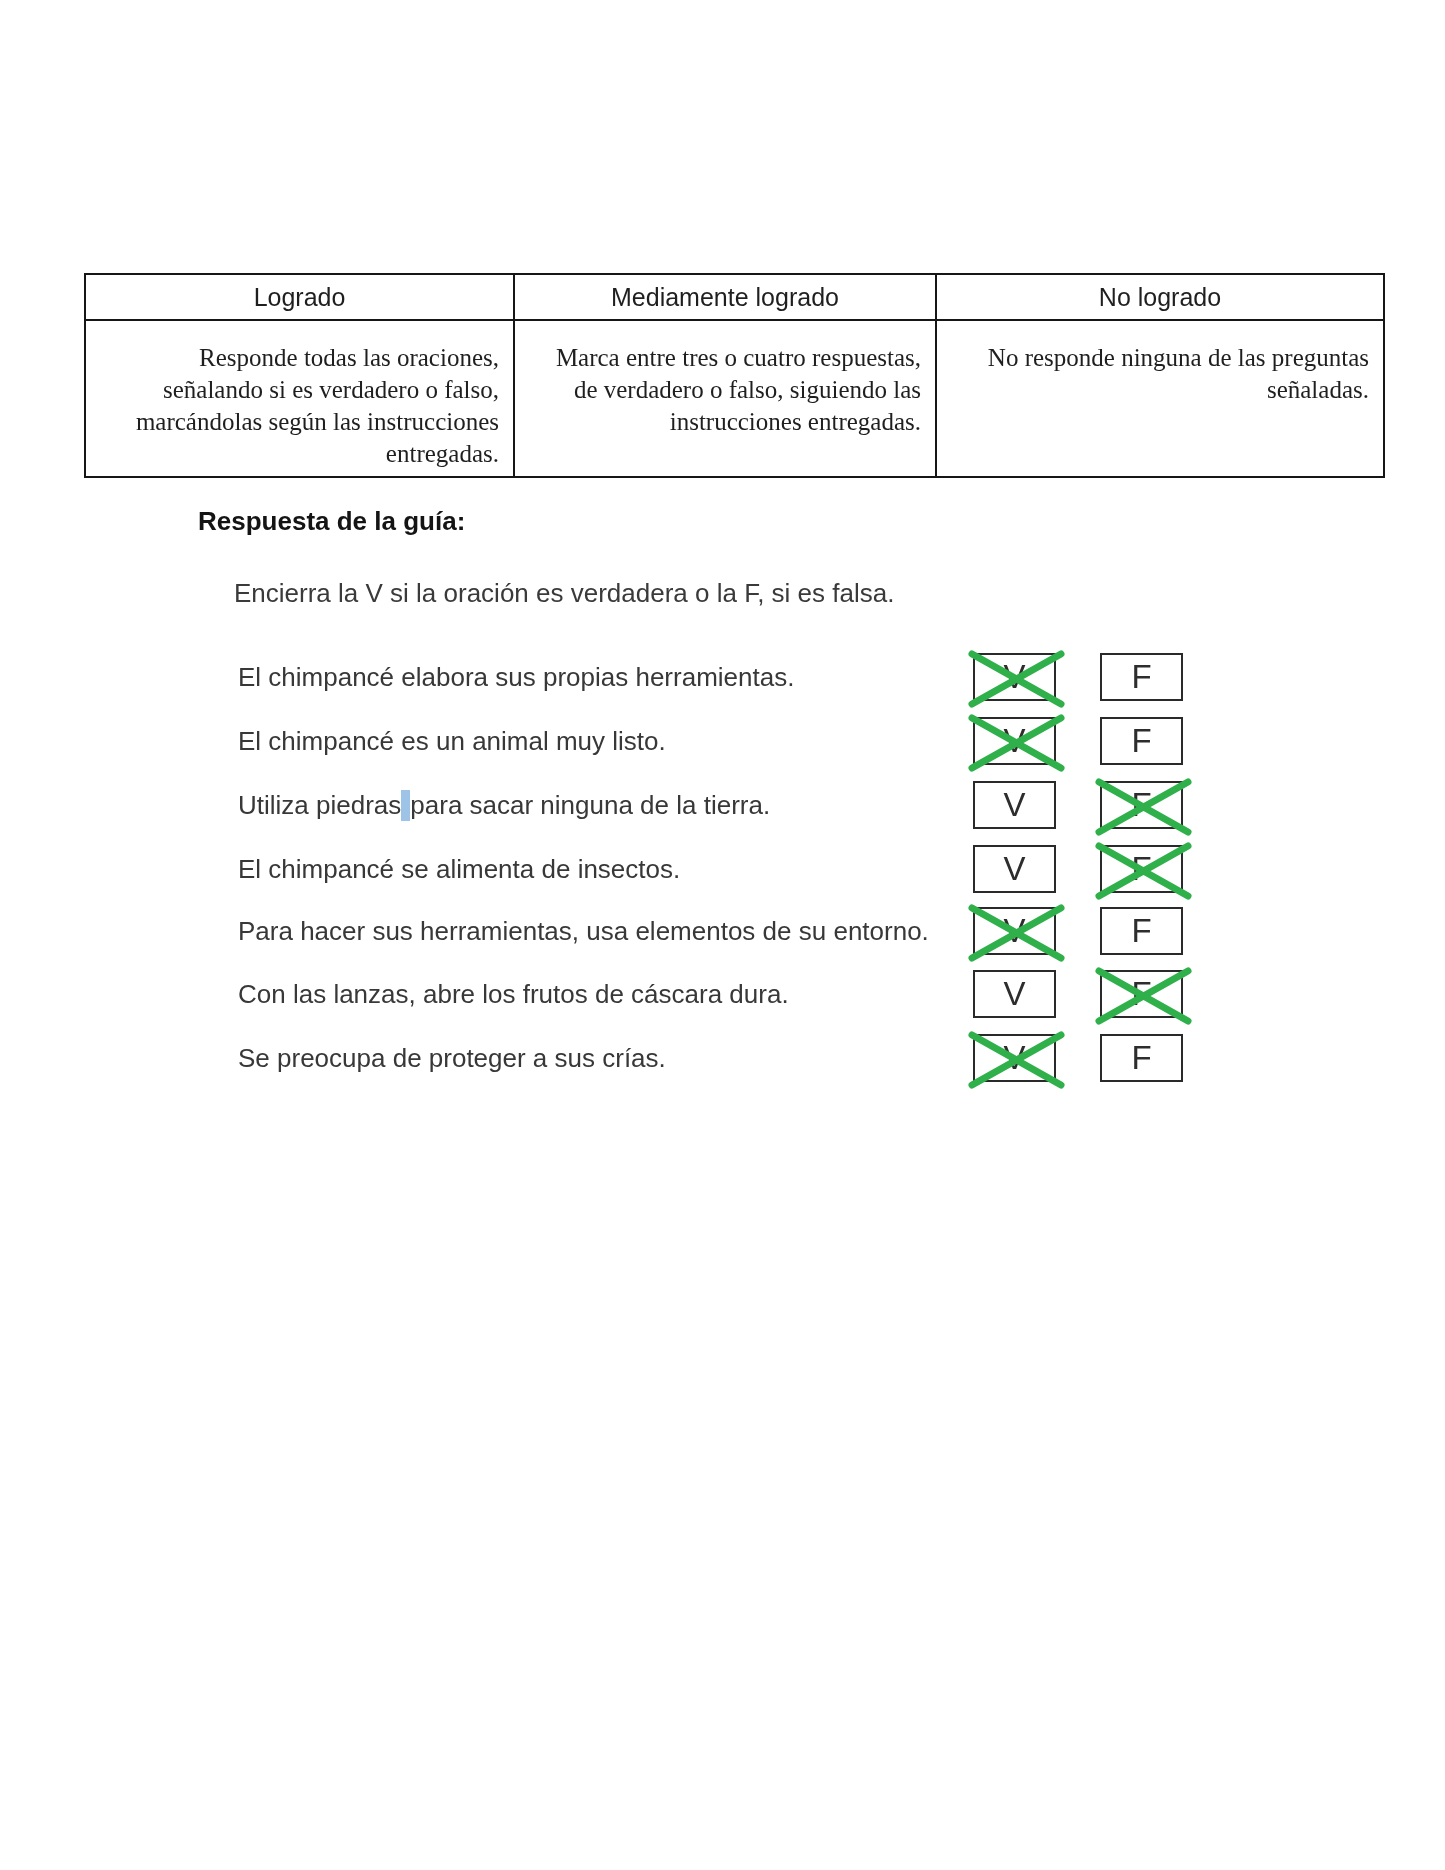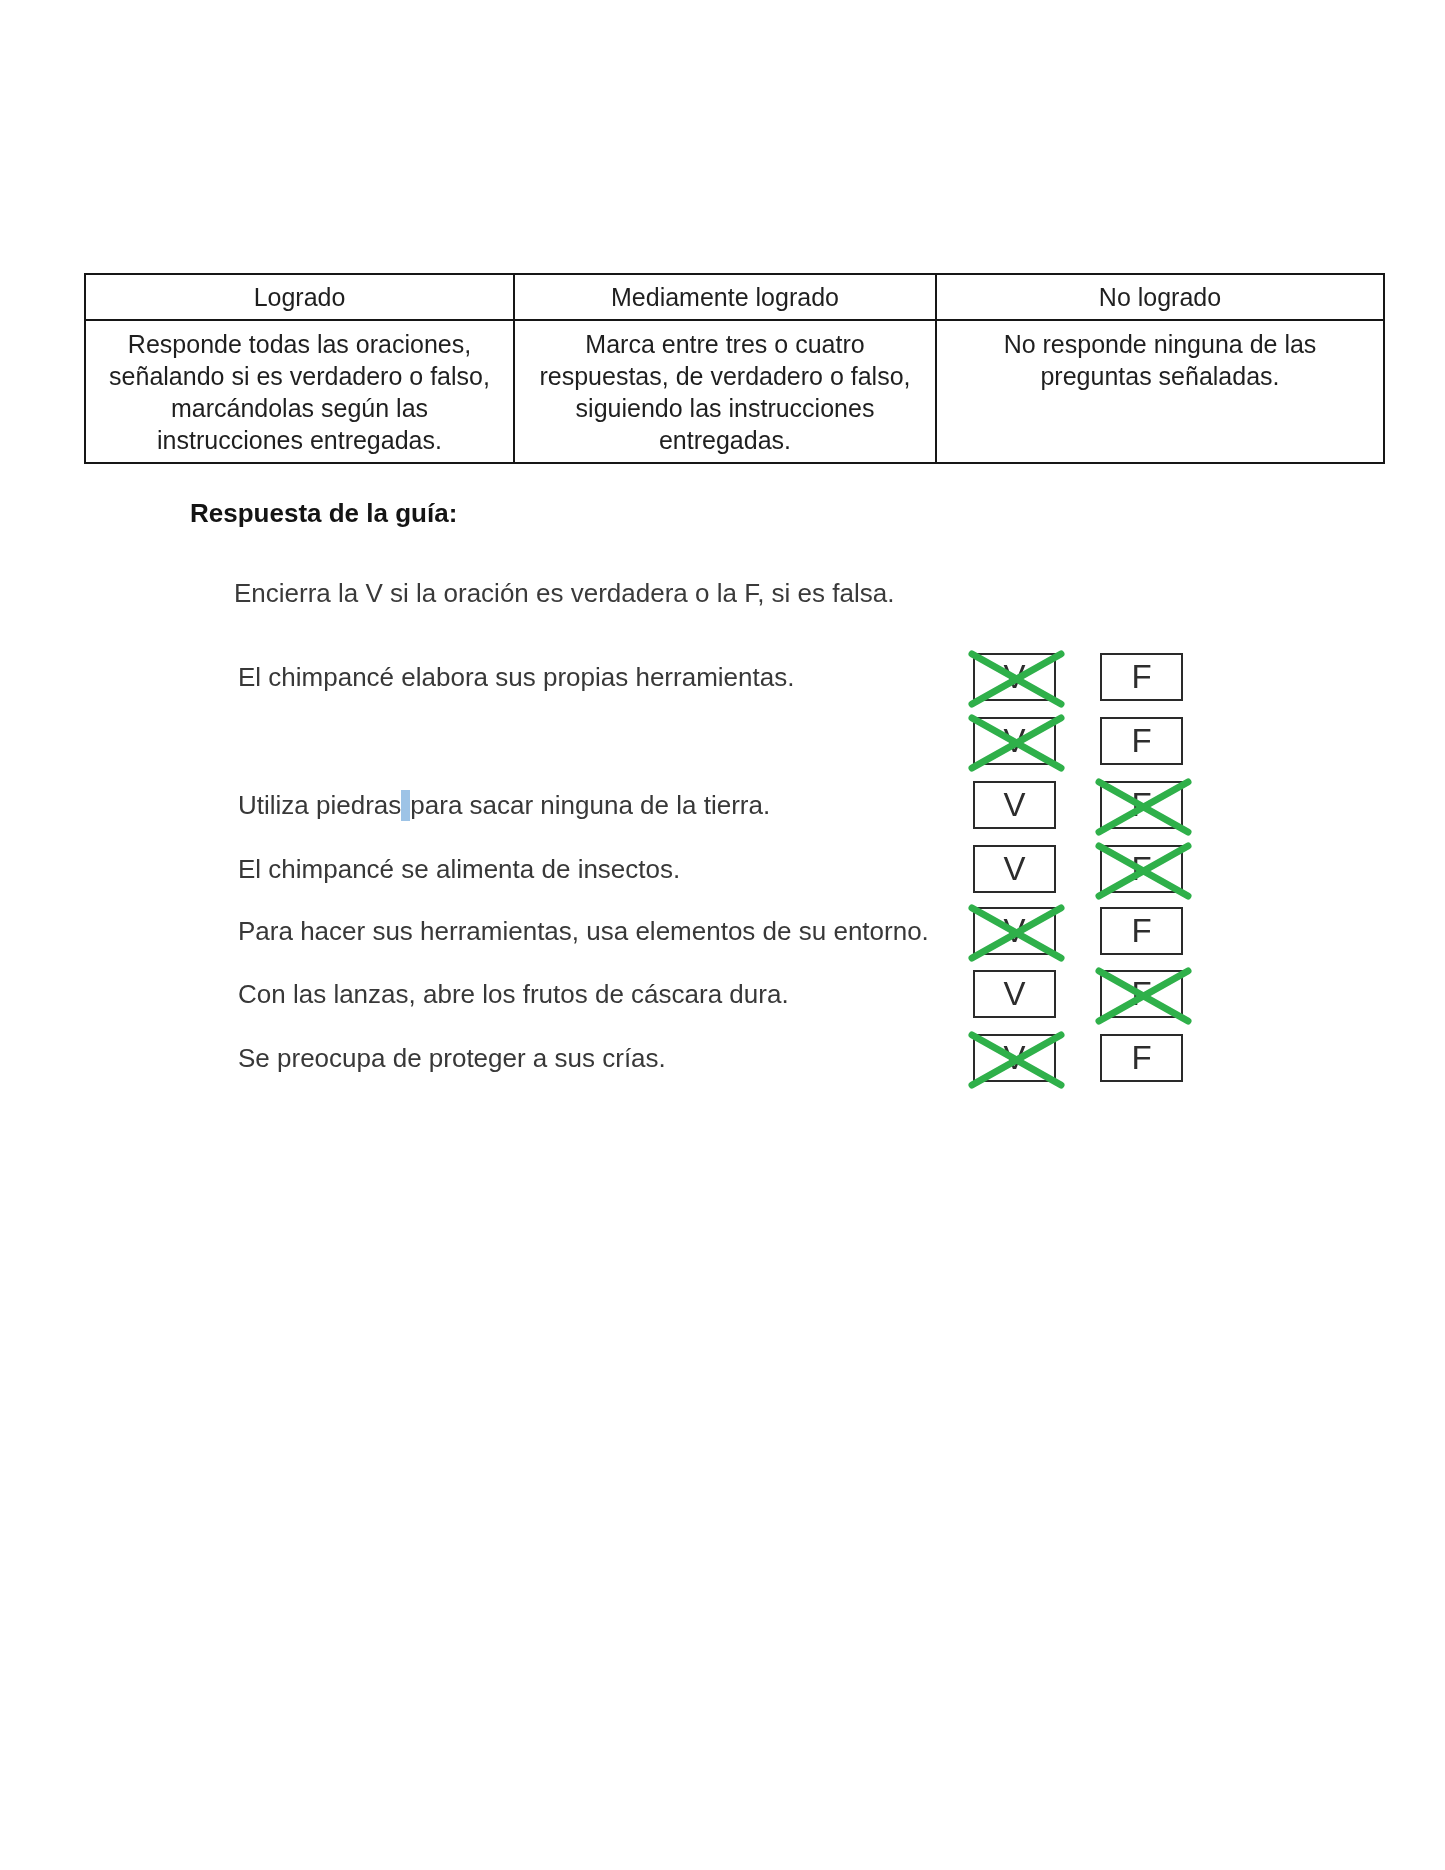--- a/index.html
+++ b/index.html
@@ -41,9 +41,10 @@
   table.rubric td {
     height: 123px;
     vertical-align: top;
-    text-align: center;
-    padding: 7px 14px 6px 14px;
+    text-align: right;
+    padding: 21px 14px 6px 14px;
     line-height: 32px;
+    font-family: Liberation Serif, serif;
   }
 
   

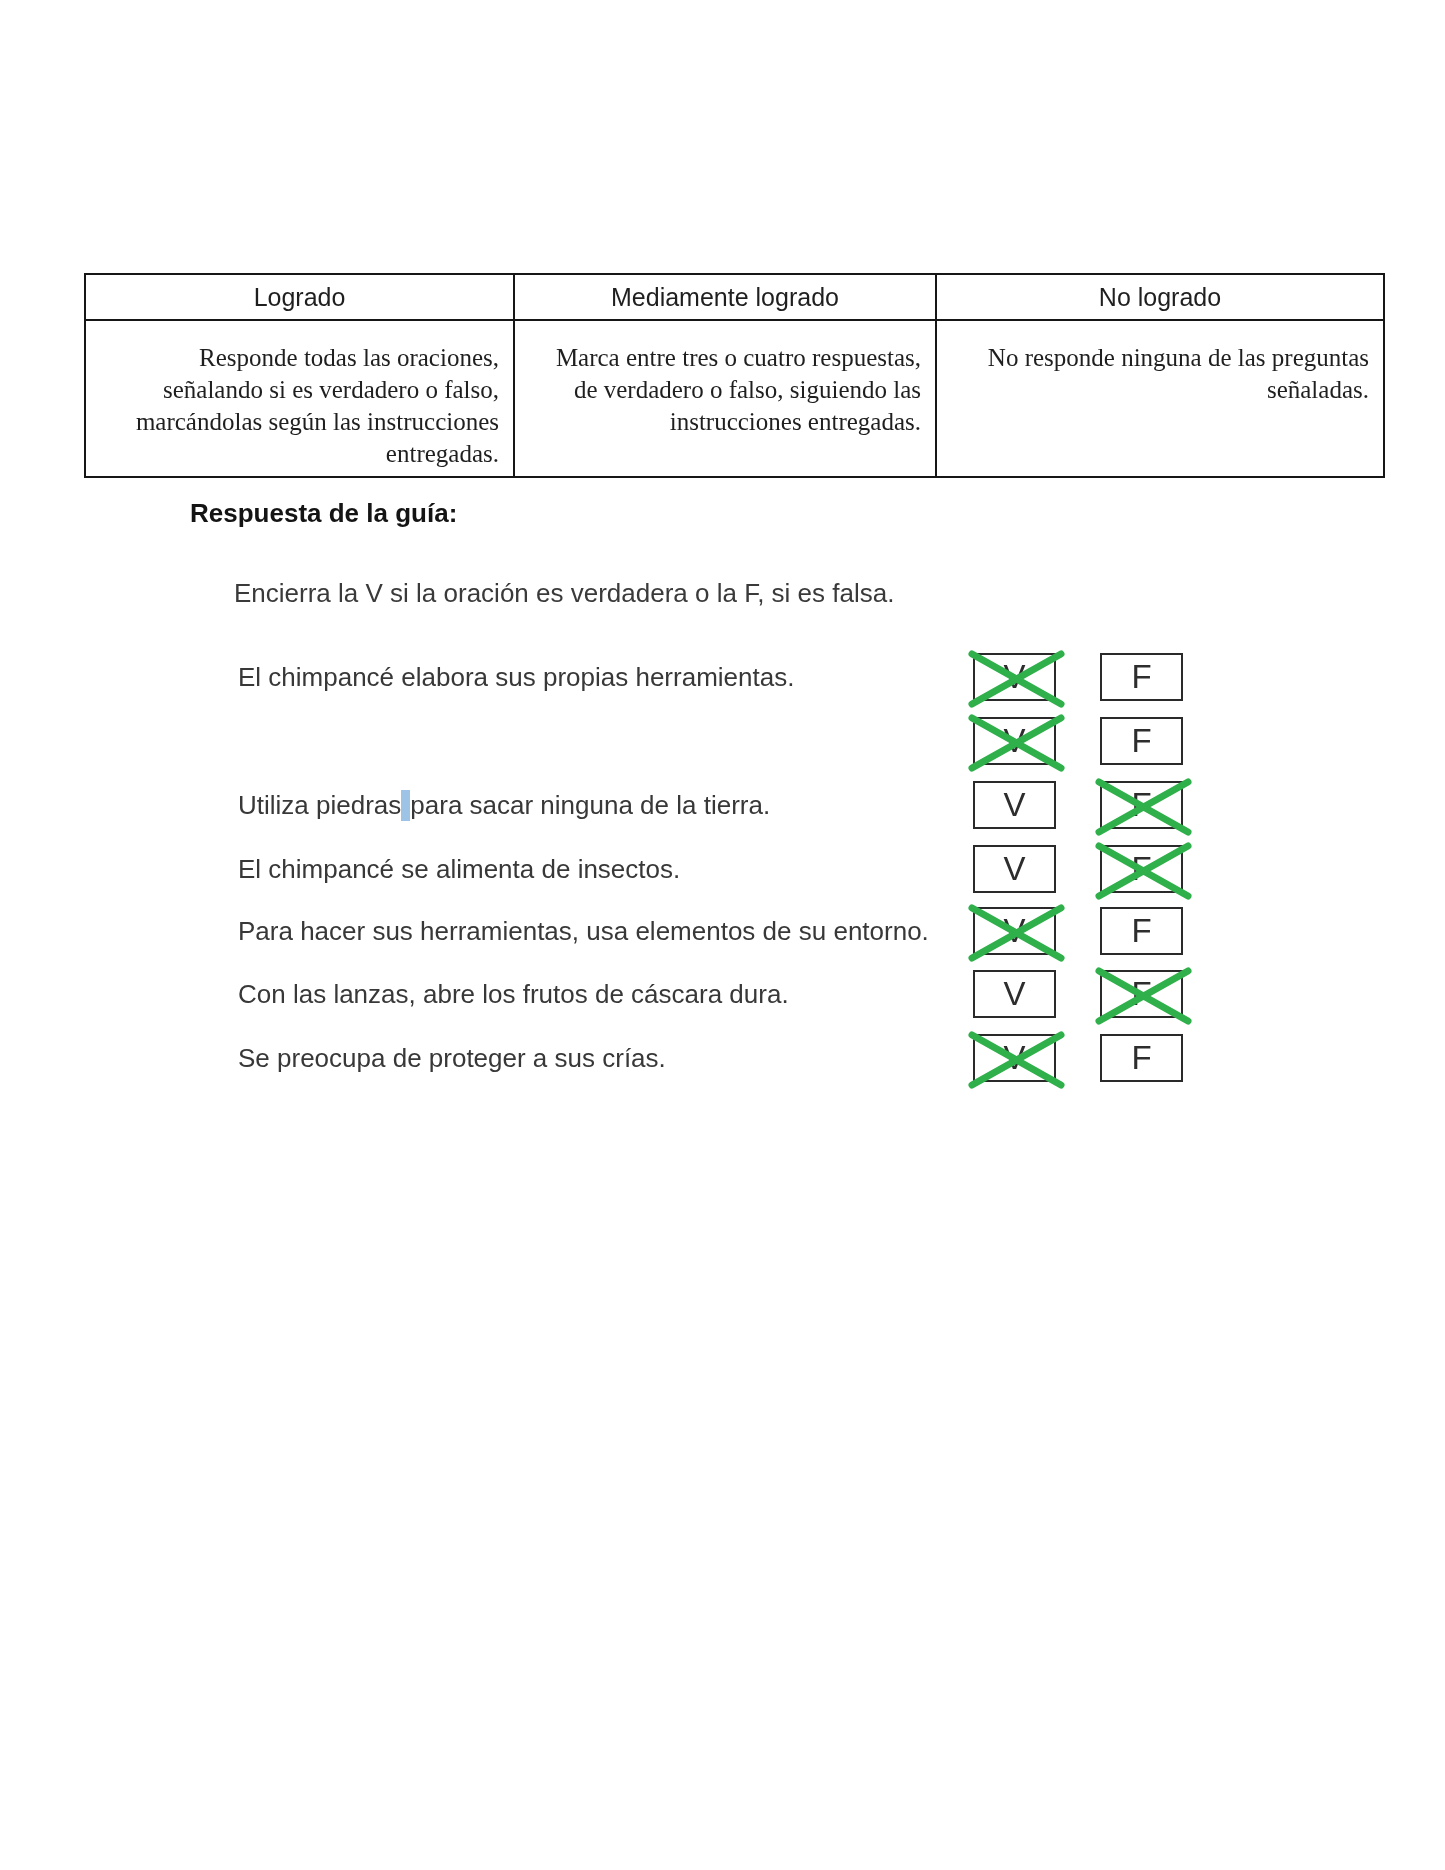--- a/index.html
+++ b/index.html
@@ -52,7 +52,7 @@
     position: absolute;
     left: 190px;
     top: 498px;
-    margin: 0;
+    margin: 8px;
     font-size: 26px;
     font-weight: bold;
     color: #141414;

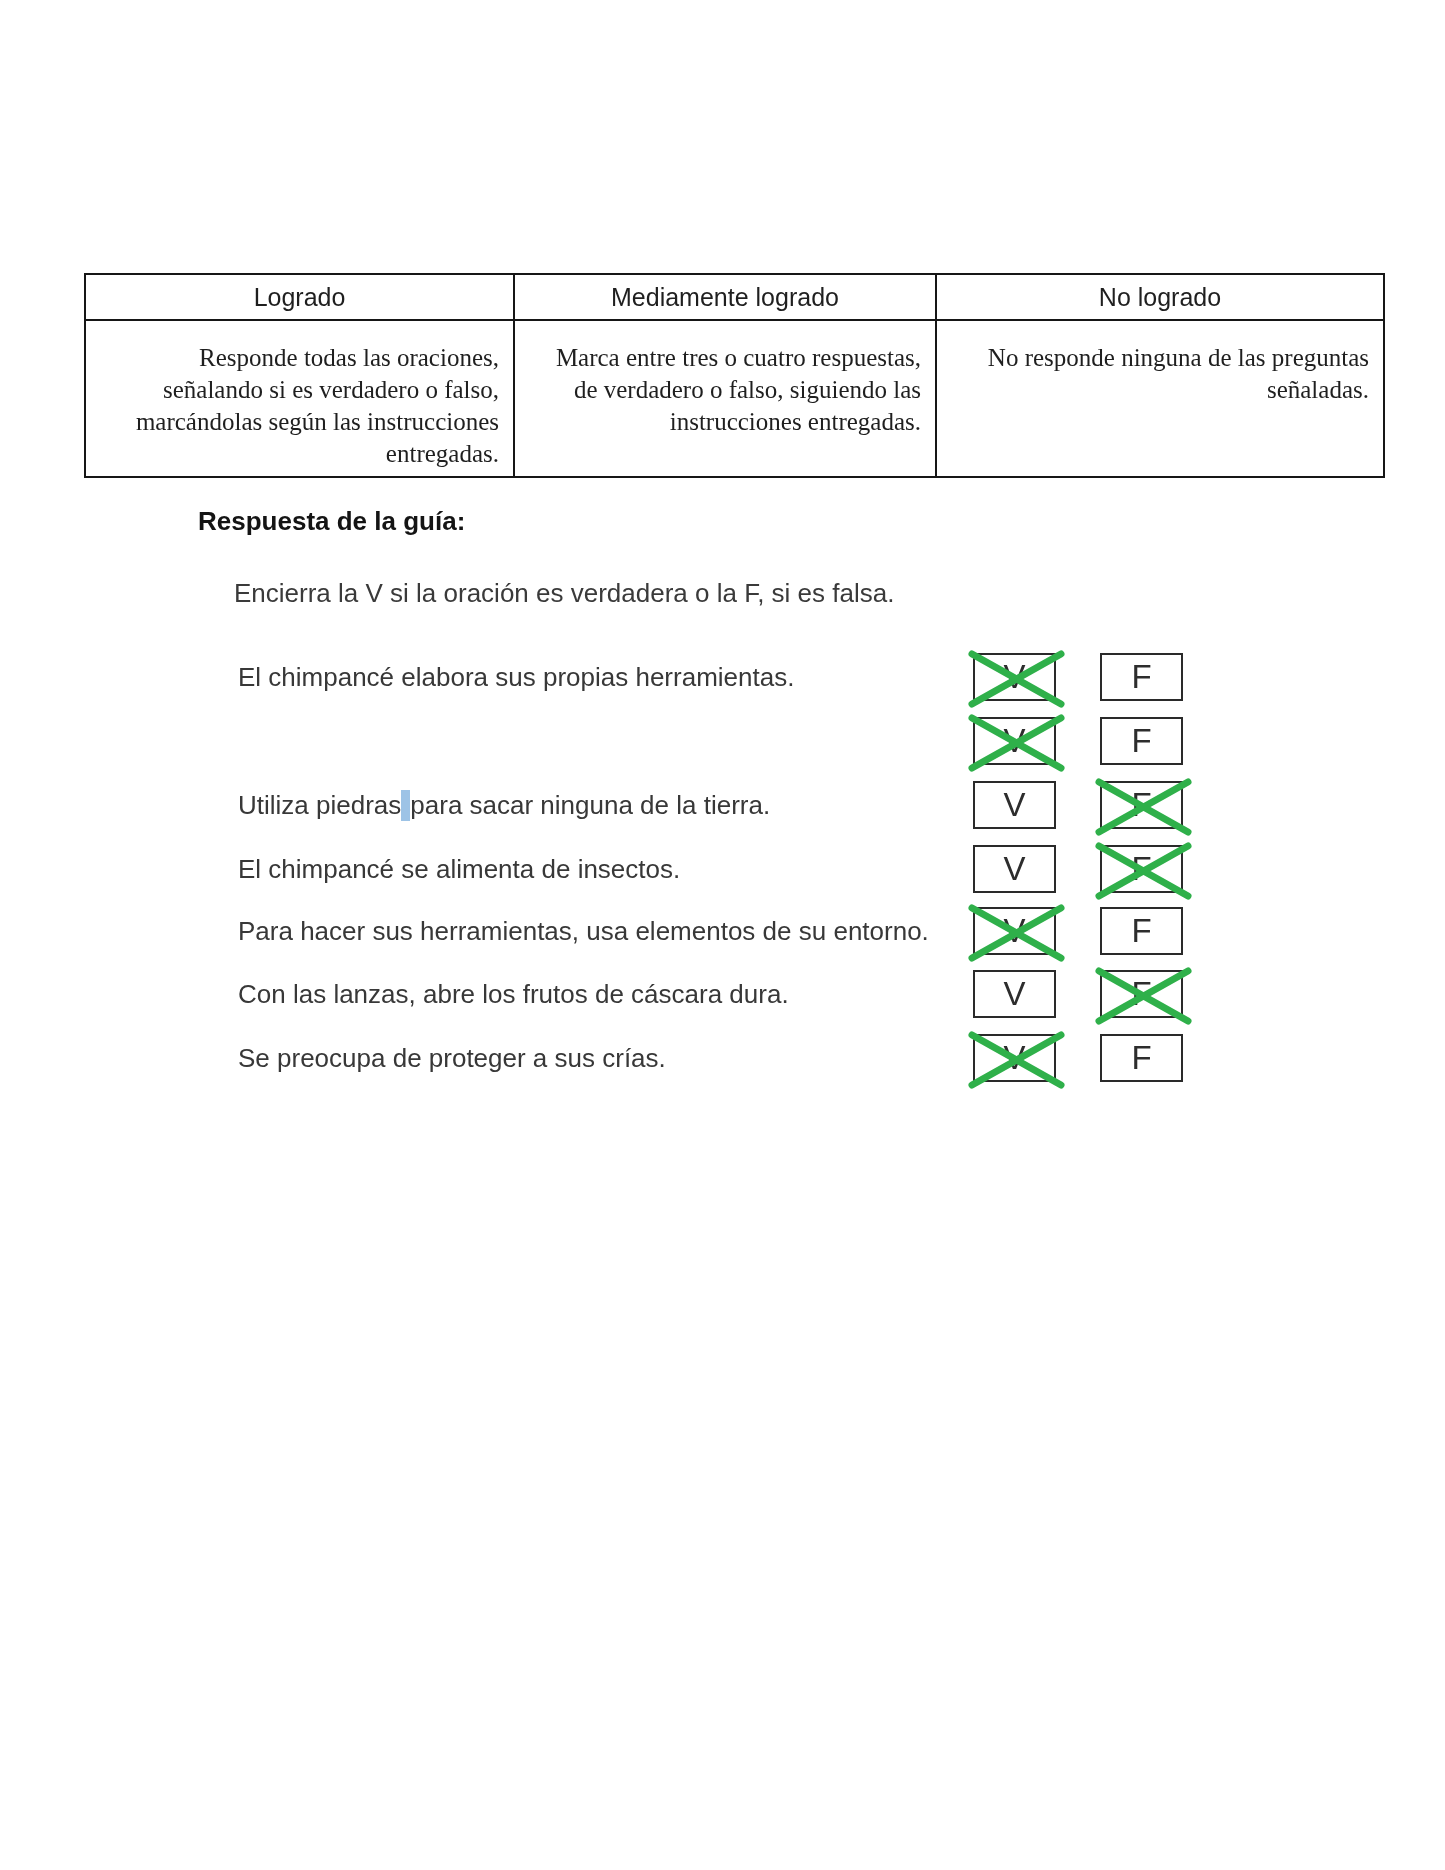--- a/index.html
+++ b/index.html
@@ -166,6 +166,7 @@
   </div>
 
   <div class="item-row" style="top:696px">
+    <span class="stmt">El chimpancé es un animal muy listo.</span>
     <span class="vf-box v-box crossed">
       <span class="vf-letter">V</span>
       <svg class="cross" viewBox="0 0 101 62">

